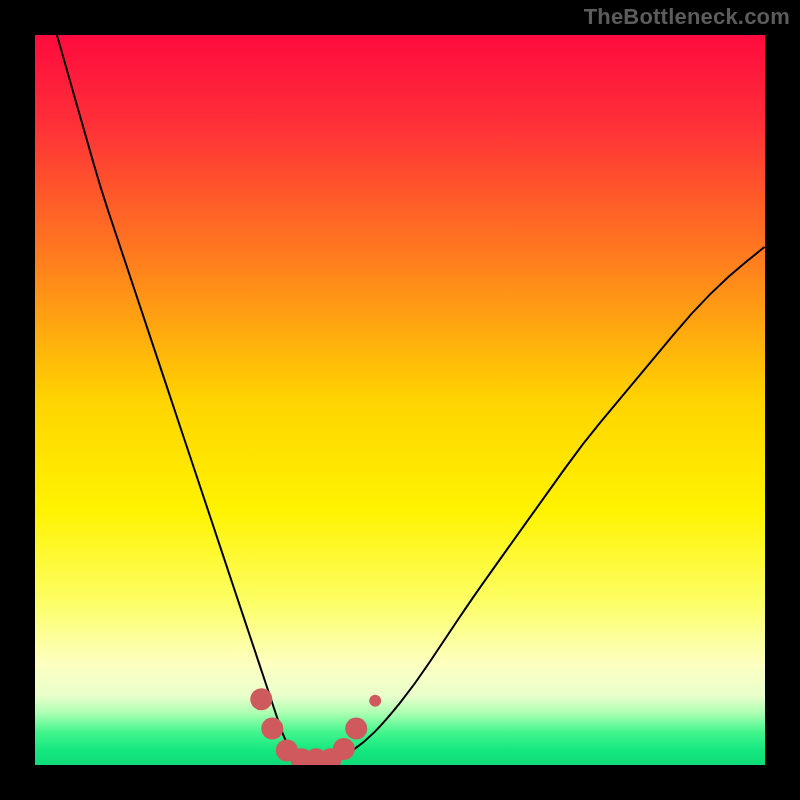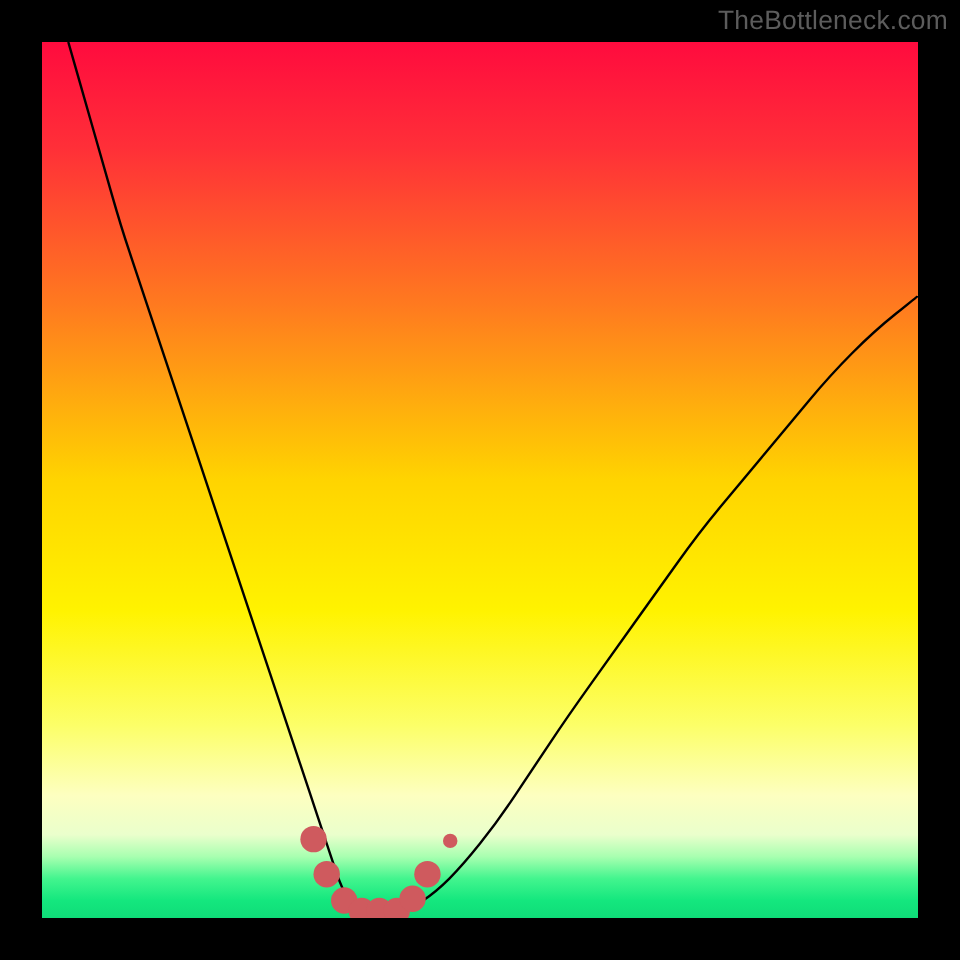--- a/index.html
+++ b/index.html
@@ -33,7 +33,7 @@
     right: 10px;
     color: #5c5c5c;
     font-size: 22px;
-    font-weight: 400;
+    font-weight: 700;
     letter-spacing: 0.2px;
   }
   svg {

